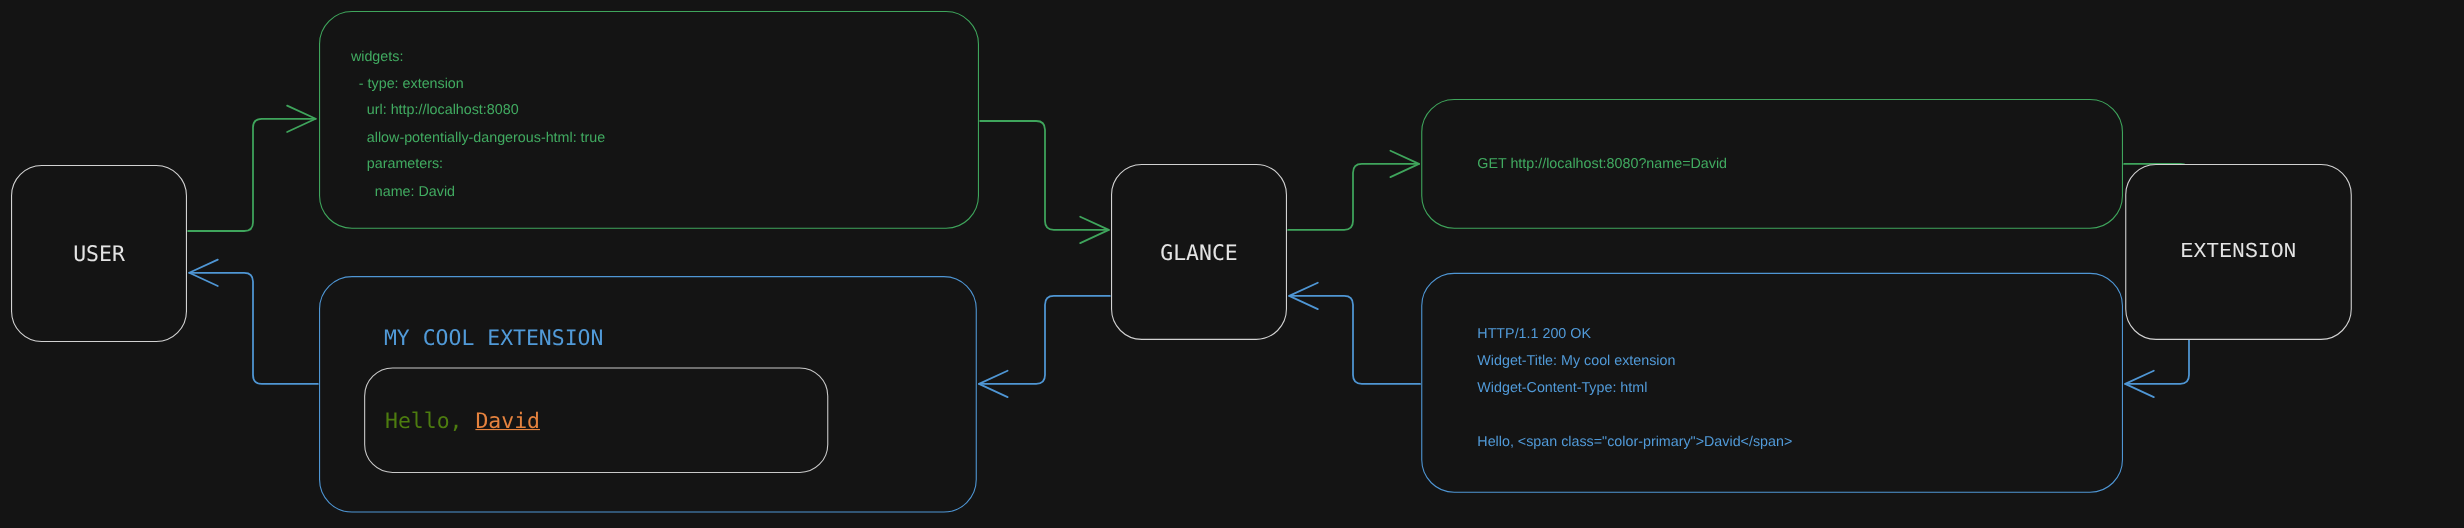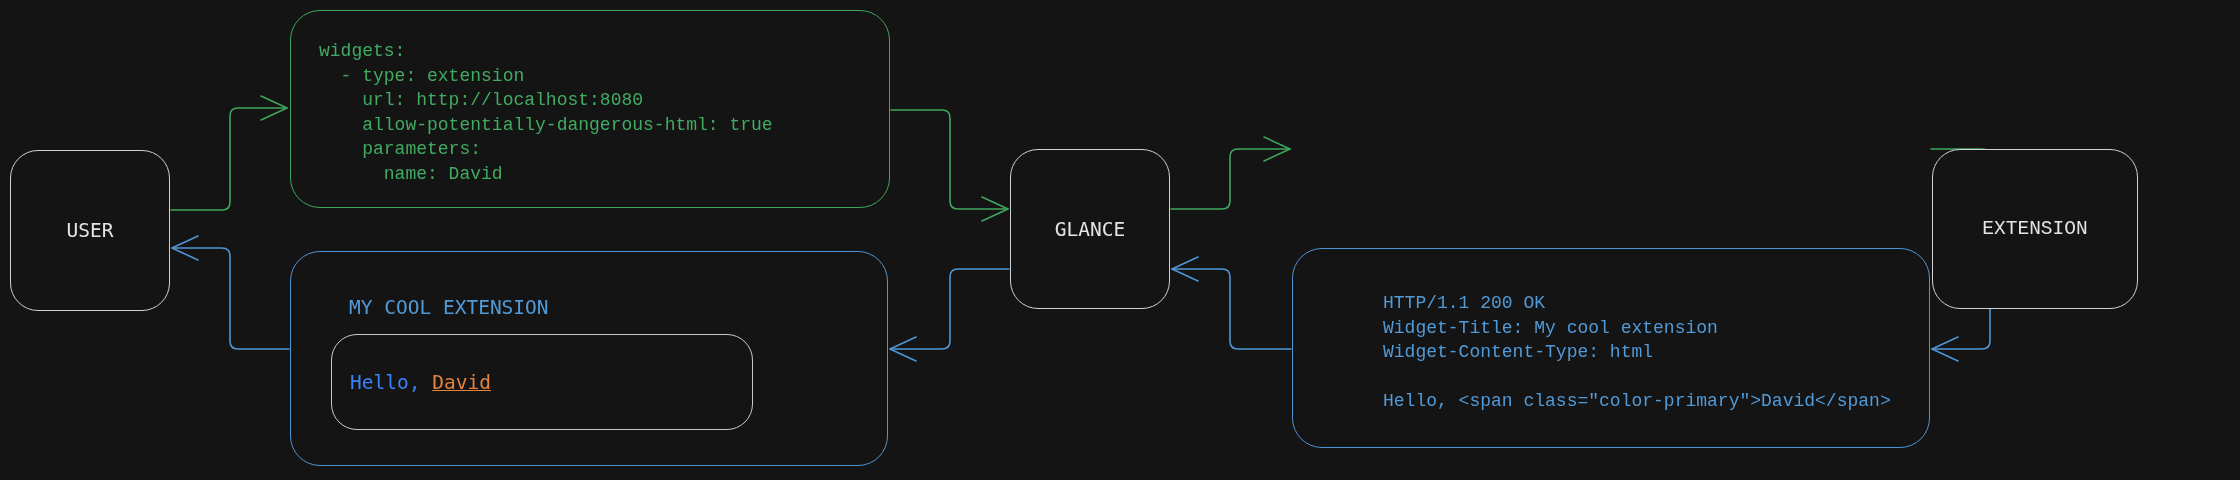--- a/index.html
+++ b/index.html
@@ -55,8 +55,8 @@
 
   pre.code {
     margin: 0;
-    font-family: Liberation Mono, monospace;
-    font-size: 18px;
+    font-family: Liberation Sans, sans-serif;
+    font-size: 13px;
     line-height: 24.5px;
     white-space: pre;
   }

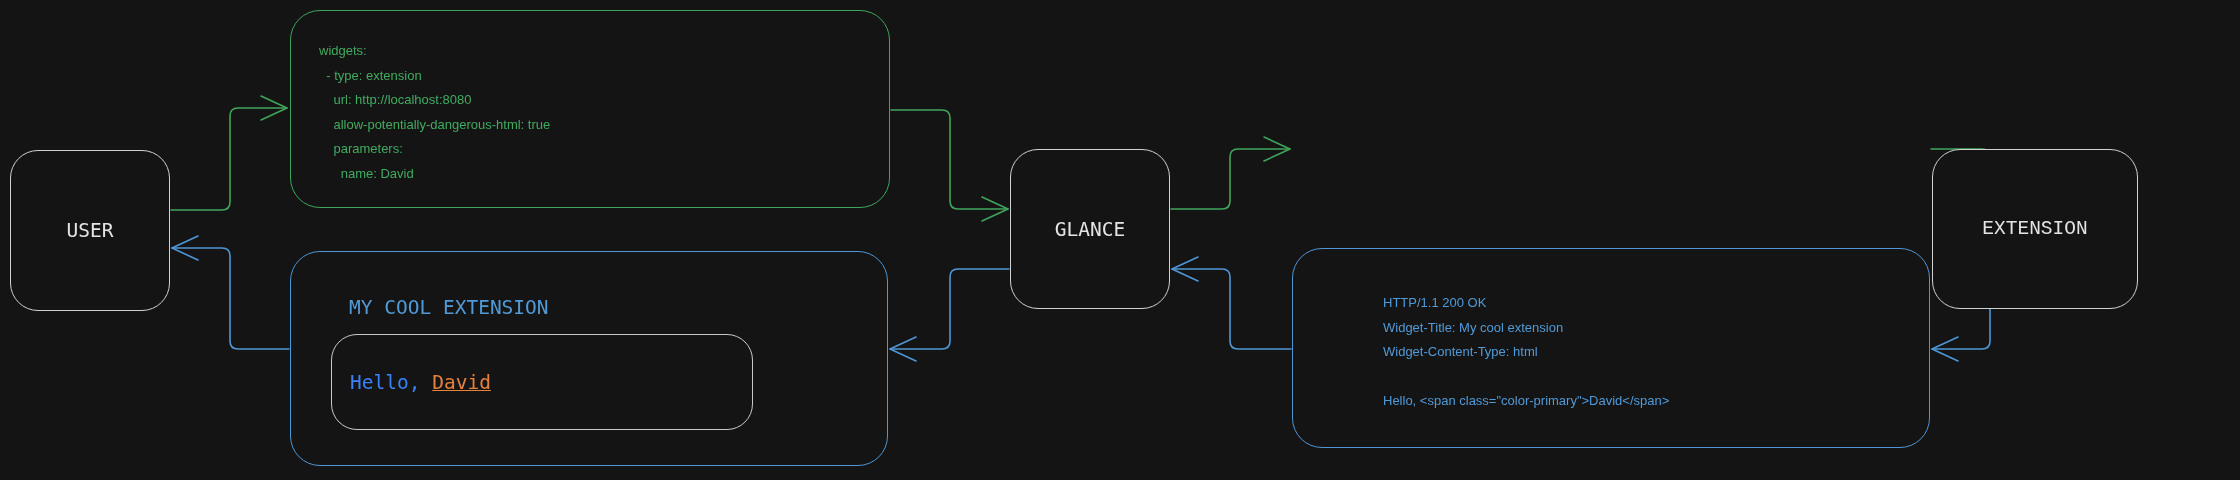--- a/index.html
+++ b/index.html
@@ -163,6 +163,9 @@
       name: David</pre>
   </div>
 
+  <div class="msg green request-box">
+    <pre class="code">GET http://localhost:8080?name=David</pre>
+  </div>
 
   <div class="msg blue response-box">
     <pre class="code">HTTP/1.1 200 OK

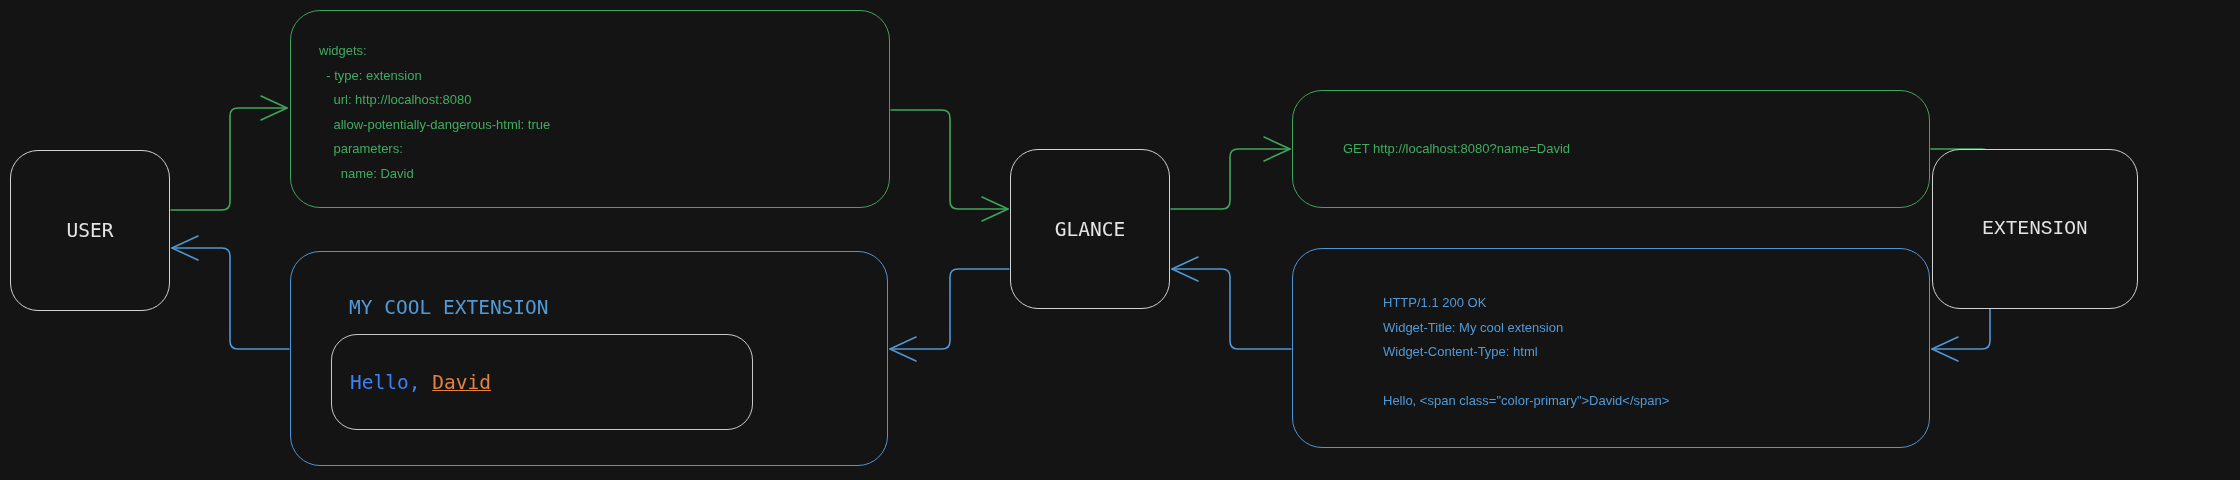--- a/index.html
+++ b/index.html
@@ -51,7 +51,7 @@
     background: #141414;
   }
   .msg.green { border: 1.6px solid #3fa55c; color: #41ab61; }
-  .msg.blue  { border: 1.6px solid #4f96d4; color: #519ad8; padding-left: 40px; }
+  .msg.blue  { border: 1.6px solid #4f96d4; color: #519ad8; }
 
   pre.code {
     margin: 0;

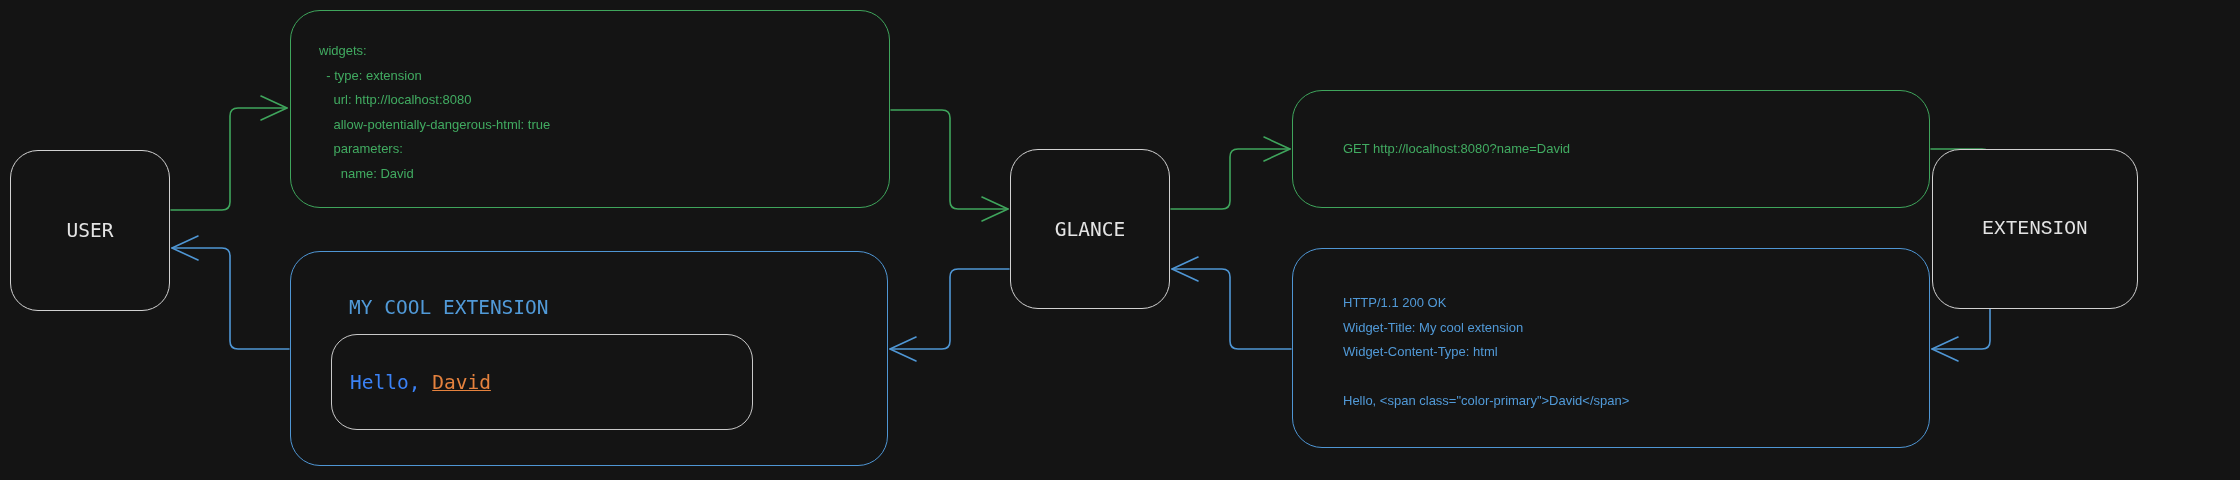--- a/index.html
+++ b/index.html
@@ -90,7 +90,7 @@
     padding-left: 18px;
     font-size: 19.5px;
   }
-  .greeting { white-space: pre; color: #3b82f6; }
+  .greeting { white-space: pre; color: #4d7c0f; }
   .greeting-name { color: #e5823e; text-decoration: underline; }
 
   

